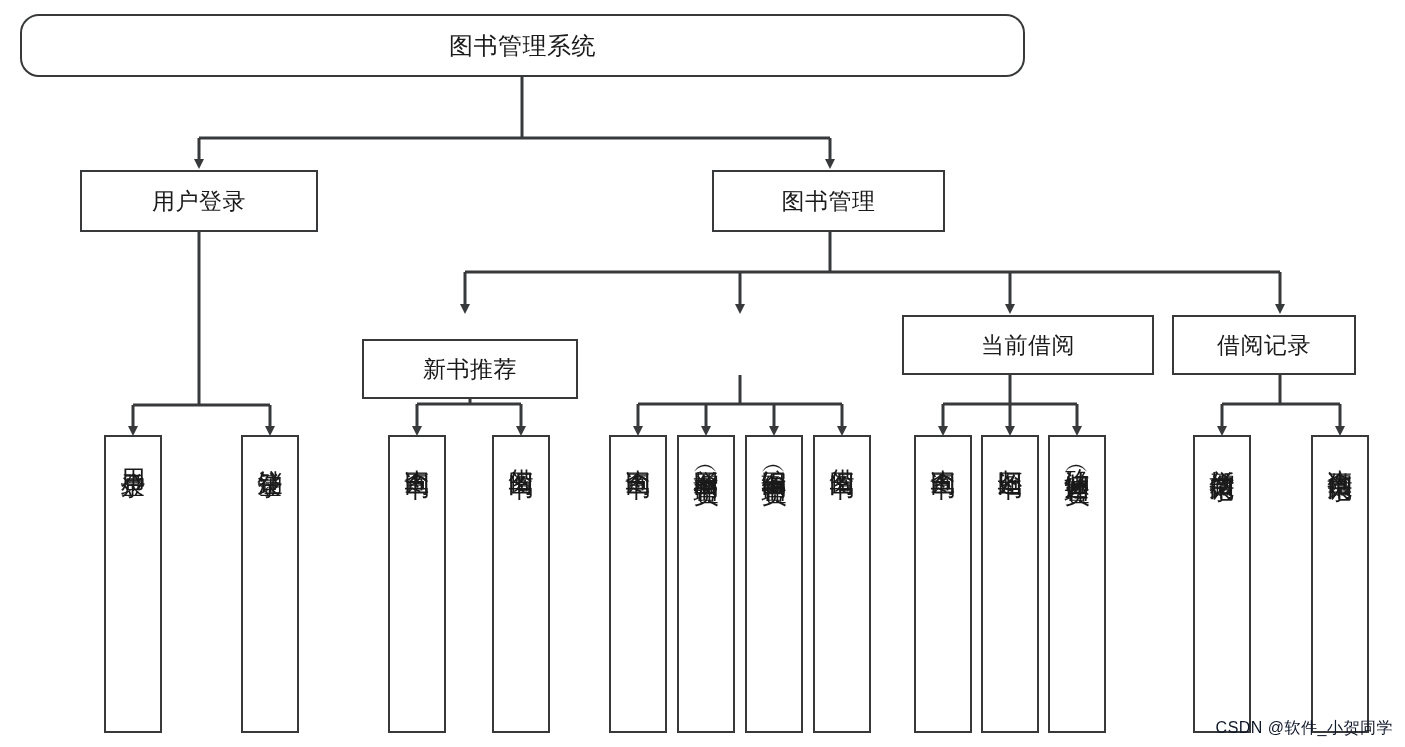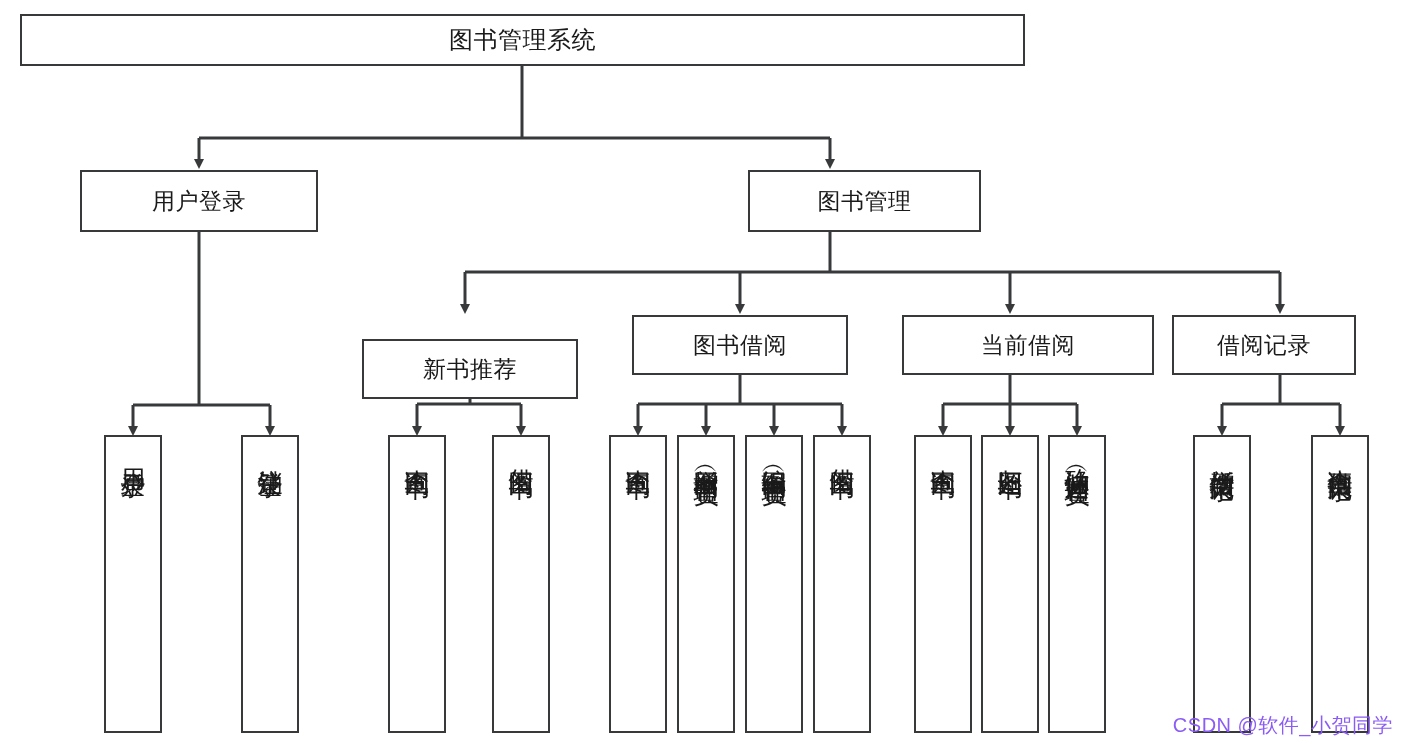--- a/index.html
+++ b/index.html
@@ -125,7 +125,7 @@
     </g>
   </svg>
 
-  <div class="node horiz root" style="left:20px; top:14px; width:1005px; height:52px;">
+  <div class="node horiz root" style="left:20px; top:14px; width:1005px; height:63px;border-radius:19px;">
     <span class="label">图书管理系统</span>
   </div>
 

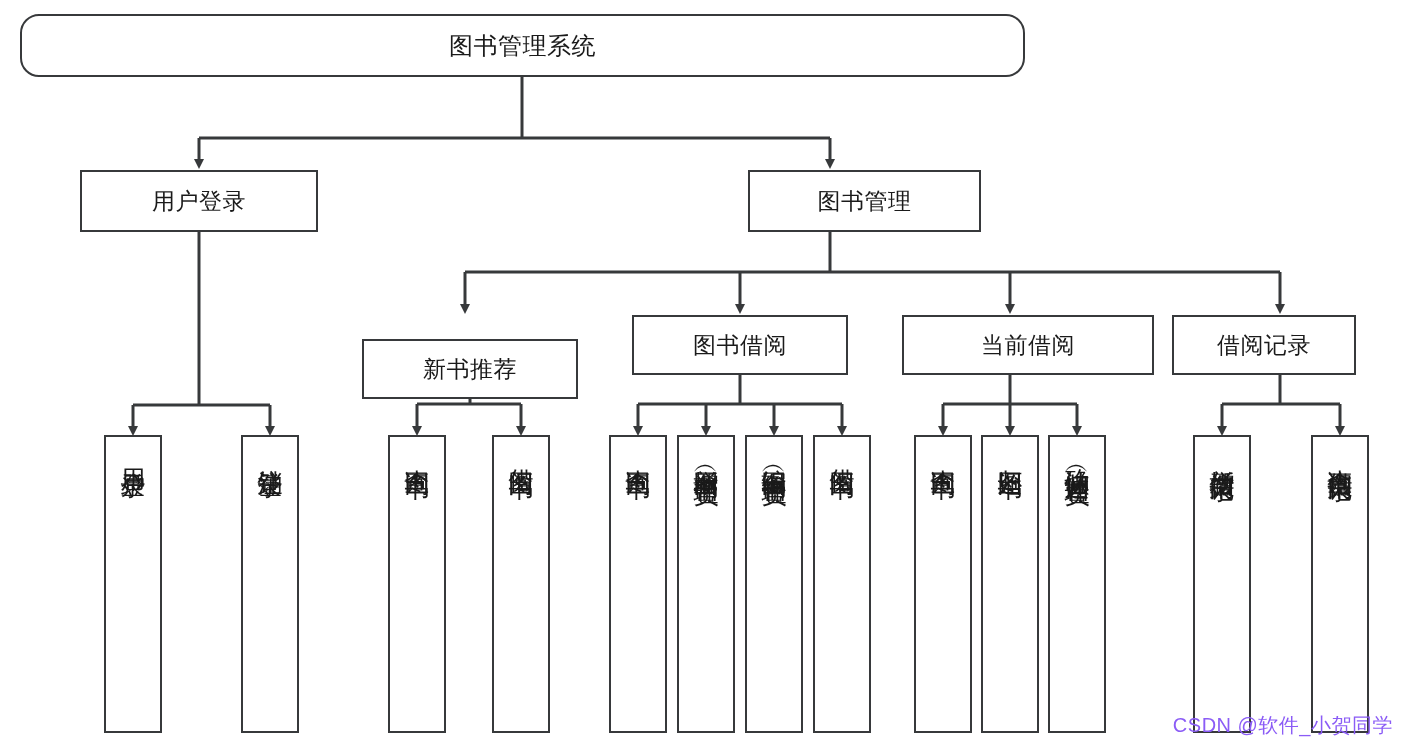--- a/index.html
+++ b/index.html
@@ -132,7 +132,7 @@
   <div class="node horiz" style="left:80px; top:170px; width:238px; height:62px;">
     <span class="label">用户登录</span>
   </div>
-  <div class="node horiz" style="left:712px; top:170px; width:233px; height:62px;margin-left:36px;">
+  <div class="node horiz" style="left:712px; top:170px; width:233px; height:62px;">
     <span class="label">图书管理</span>
   </div>
 

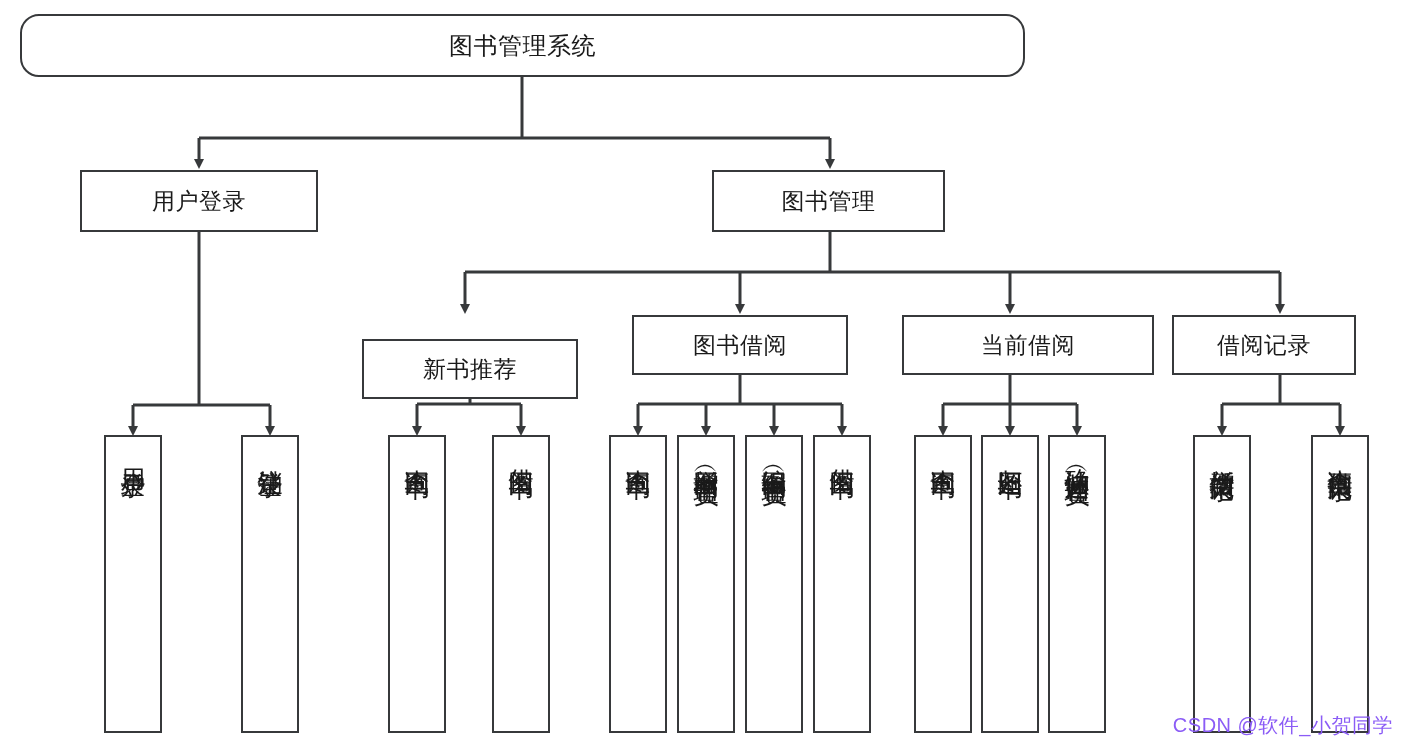--- a/index.html
+++ b/index.html
@@ -139,9 +139,6 @@
   <div class="node horiz" style="left:362px; top:315px; width:216px; height:60px;margin-top:24px;">
     <span class="label">新书推荐</span>
   </div>
-  <div class="node horiz" style="left:632px; top:315px; width:216px; height:60px;">
-    <span class="label">图书借阅</span>
-  </div>
   <div class="node horiz" style="left:902px; top:315px; width:252px; height:60px;">
     <span class="label">当前借阅</span>
   </div>

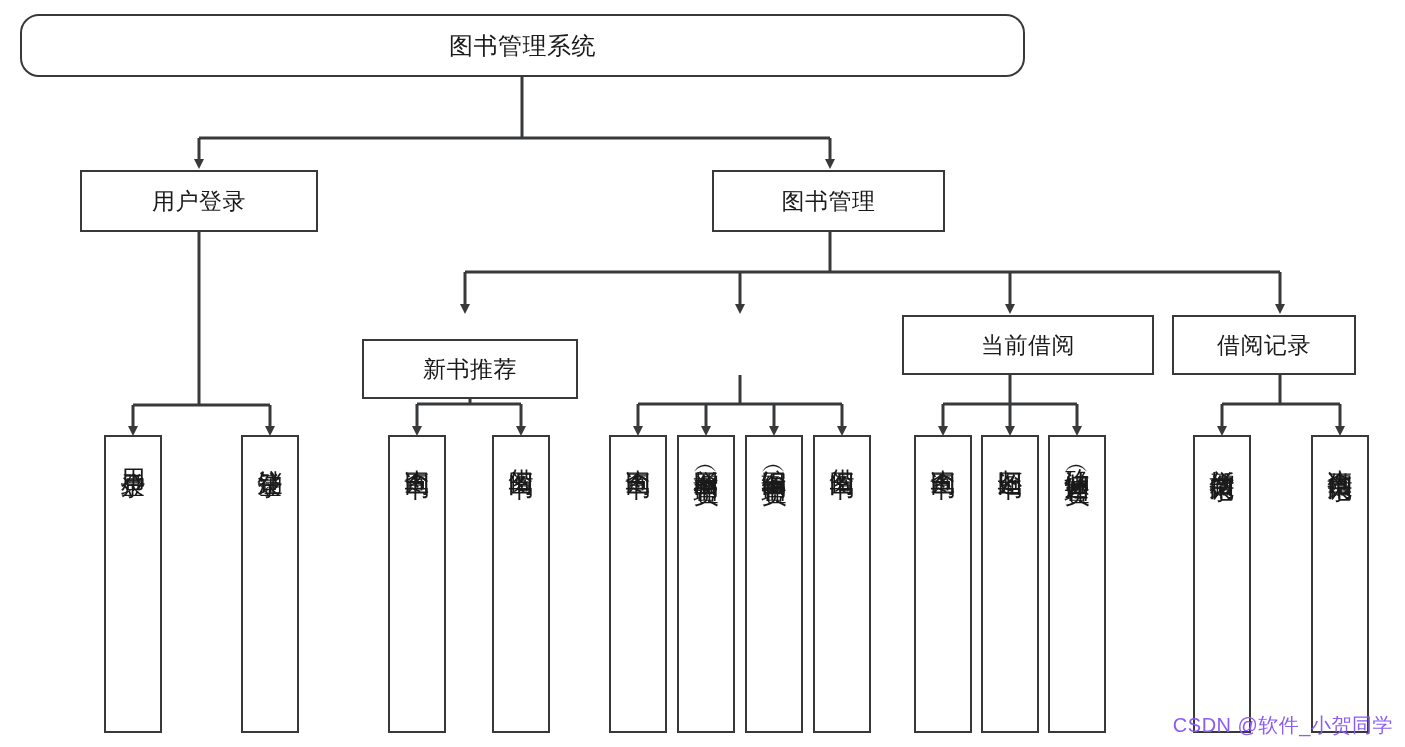--- a/index.html
+++ b/index.html
@@ -63,8 +63,8 @@
     position: absolute;
     right: 12px;
     bottom: 8px;
-    font-size: 20px;
-    color: #8b5cf6;
+    font-size: 16px;
+    color: #0f172a;
     letter-spacing: 0.5px;
     white-space: nowrap;
   }

